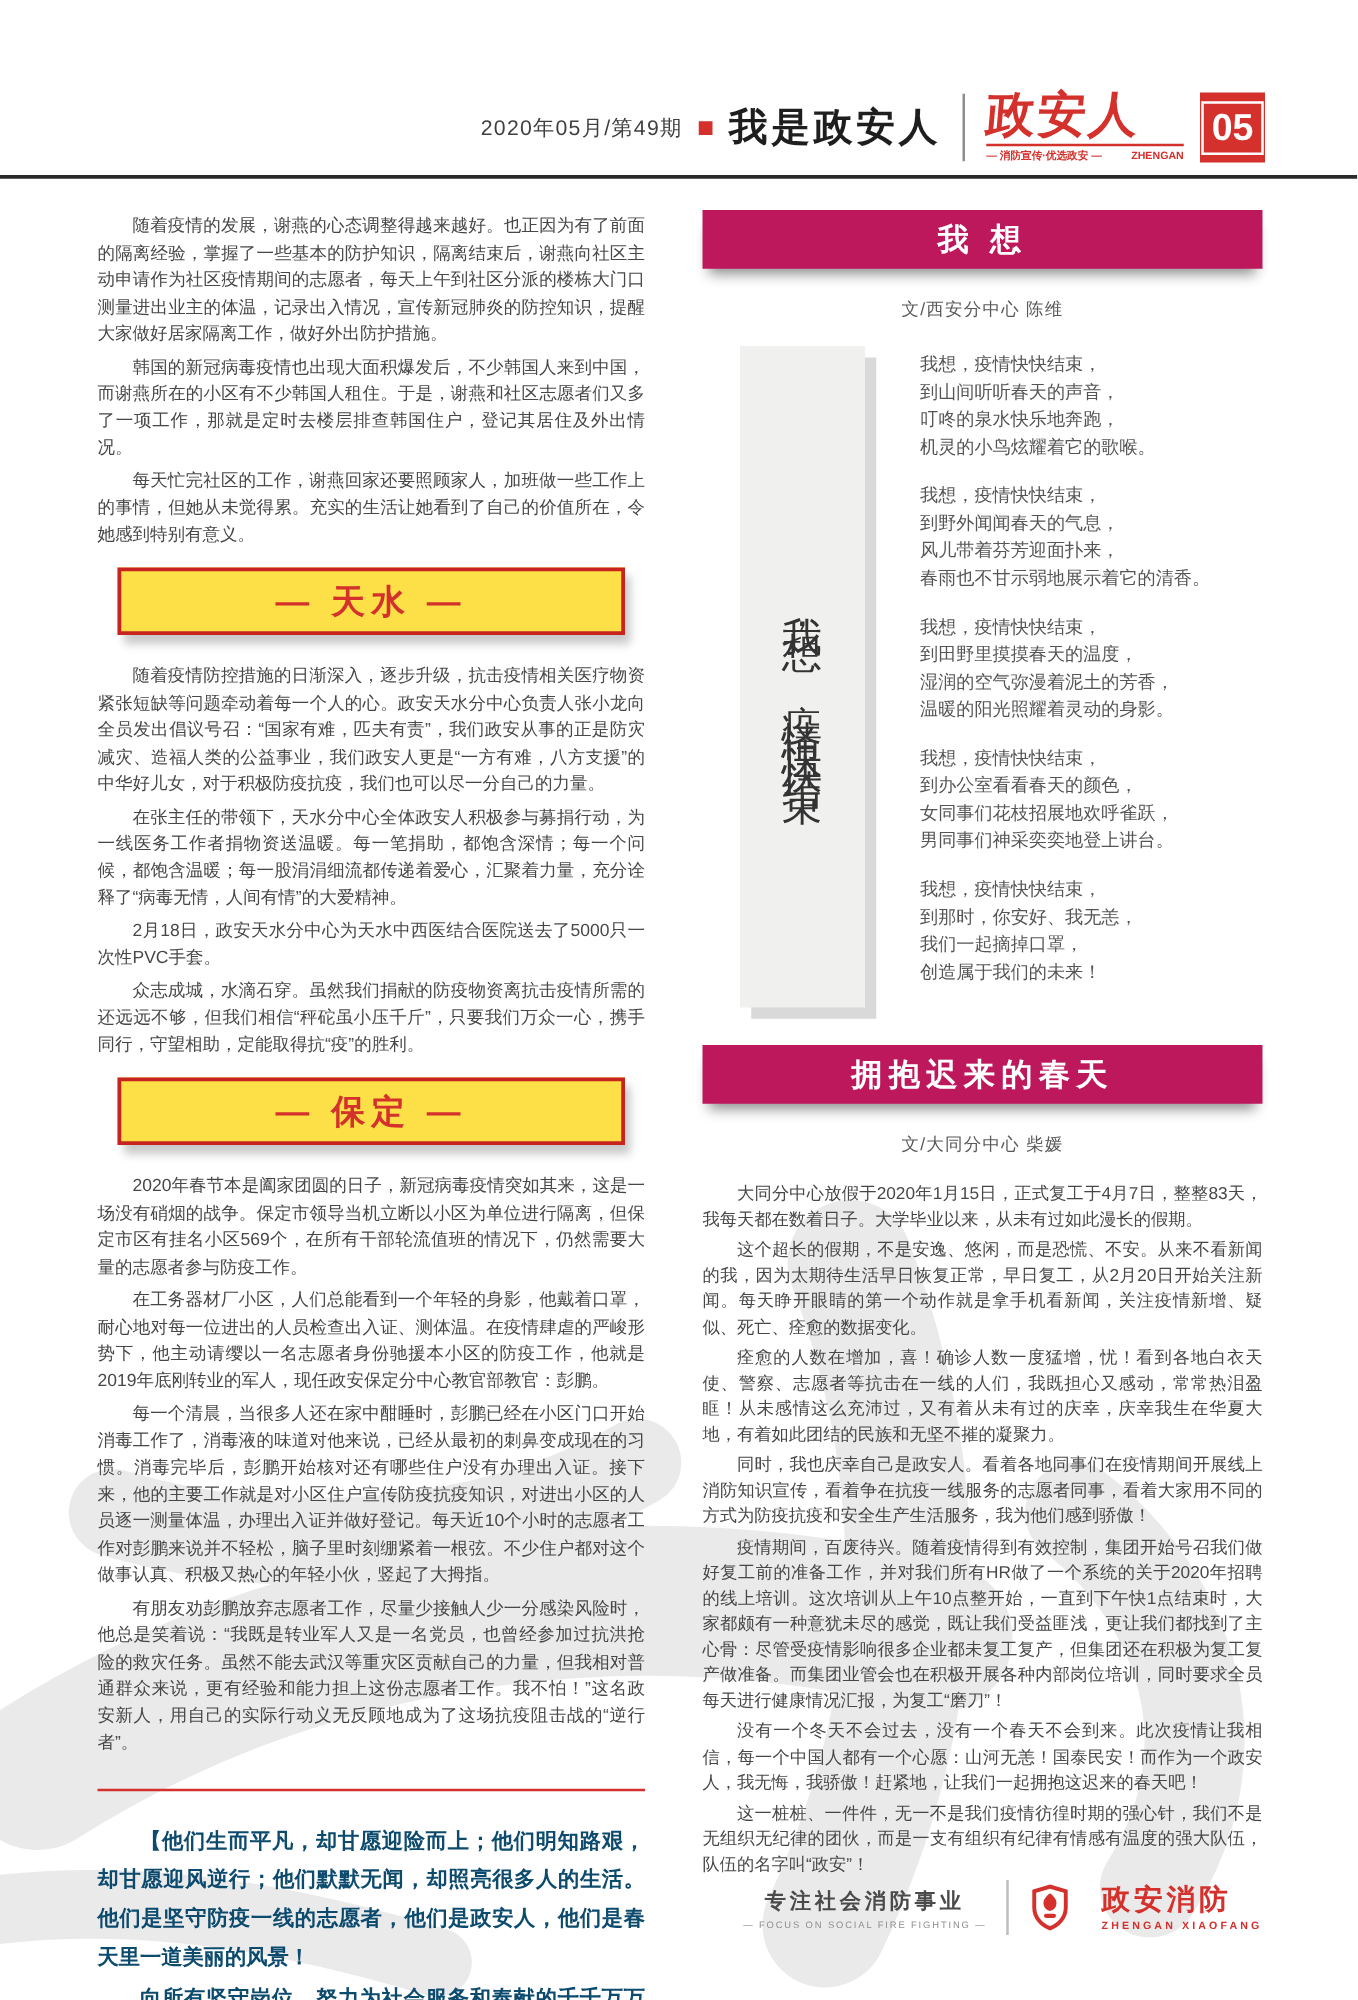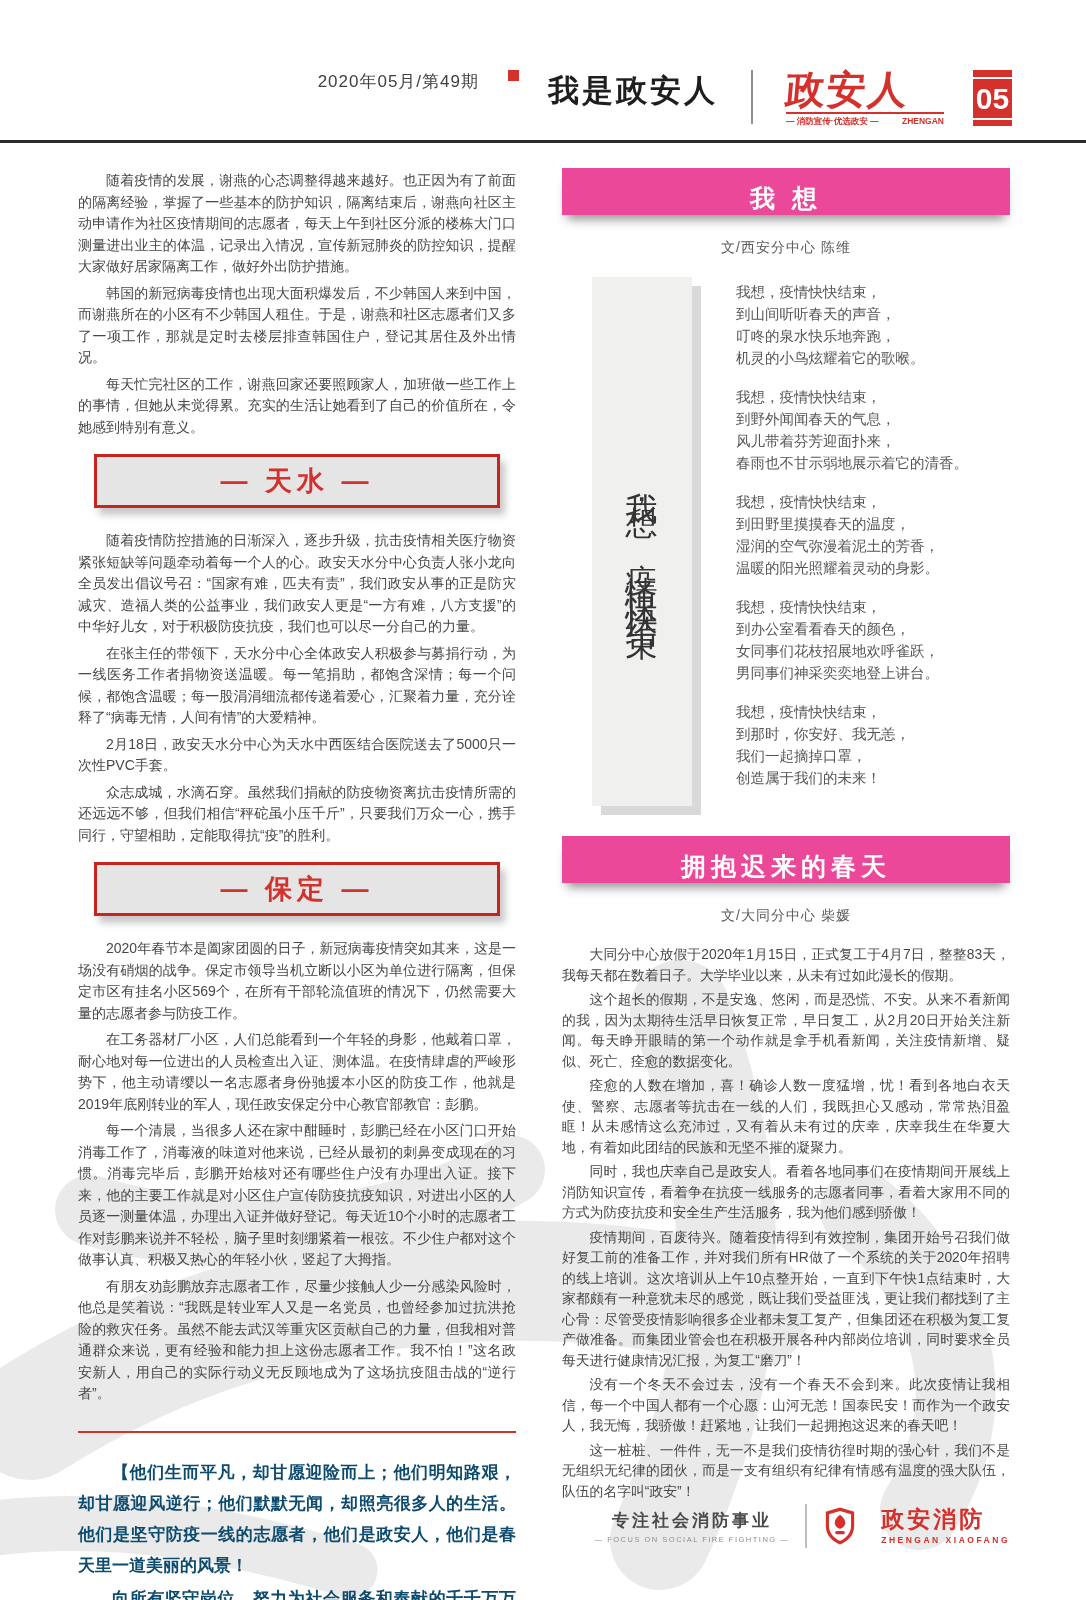--- a/index.html
+++ b/index.html
@@ -9,7 +9,7 @@
   .watermark{position:absolute;left:-80px;top:950px;z-index:0;}
   
   .header{position:absolute;top:70px;left:78px;right:74px;height:64px;
-          display:flex;align-items:flex-start;justify-content:flex-end;gap:29px;z-index:2;}
+          display:flex;align-items:center;justify-content:flex-end;gap:13px;z-index:2;}
   .issue{font-size:17px;color:#3f3f3f;letter-spacing:1px;white-space:nowrap;}
   .red-sq{width:11px;height:11px;background:#d4312c;display:inline-block;flex:0 0 auto;}
   .masthead{font-size:31px;font-weight:bold;color:#1e1e1e;letter-spacing:3px;white-space:nowrap;}

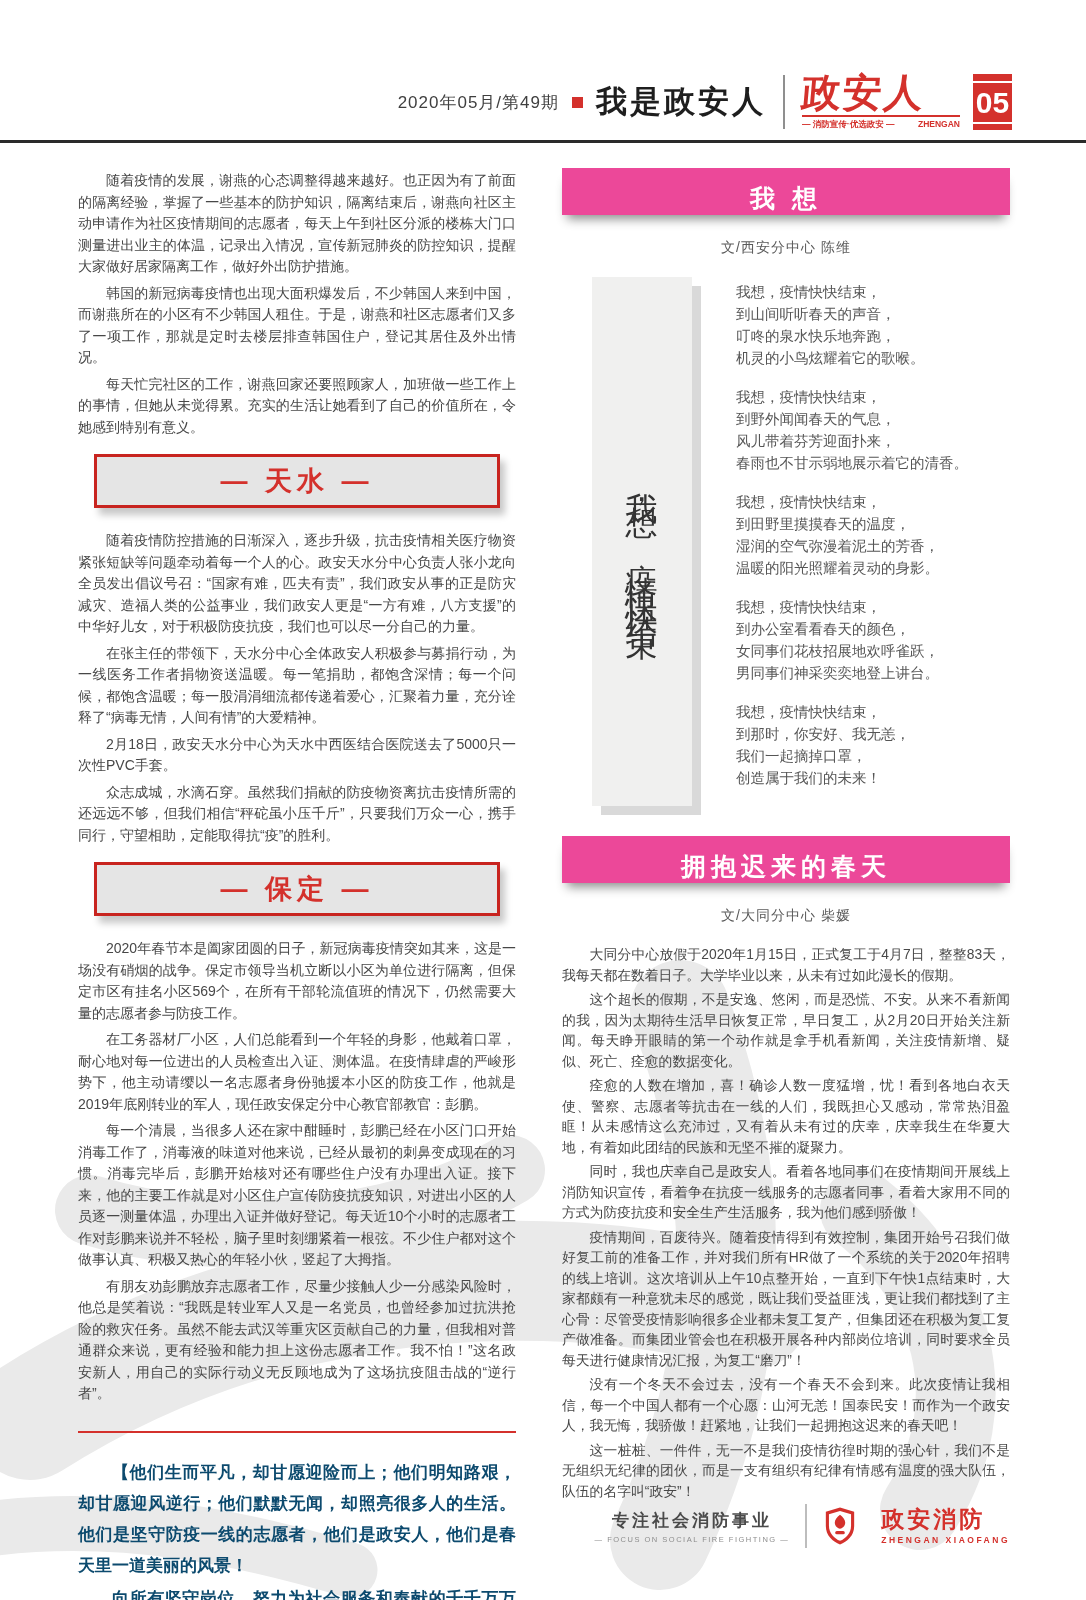--- a/index.html
+++ b/index.html
@@ -20,7 +20,7 @@
   .logo-sub{display:flex;justify-content:space-between;align-items:baseline;
             border-top:2px solid #d4312c;margin-top:3px;padding-top:2px;
             font-size:8.5px;color:#d4312c;font-weight:bold;white-space:nowrap;}
-  .page-num{width:39px;height:56px;background:#d4312c;display:flex;align-items:center;
+  .page-num{width:52px;height:56px;background:#d4312c;display:flex;align-items:center;
             justify-content:center;flex:0 0 auto;}
   .page-num span{border:2.5px solid #fff;padding:0 6px;color:#fff;font-size:30px;
                  font-weight:bold;line-height:1.3;}

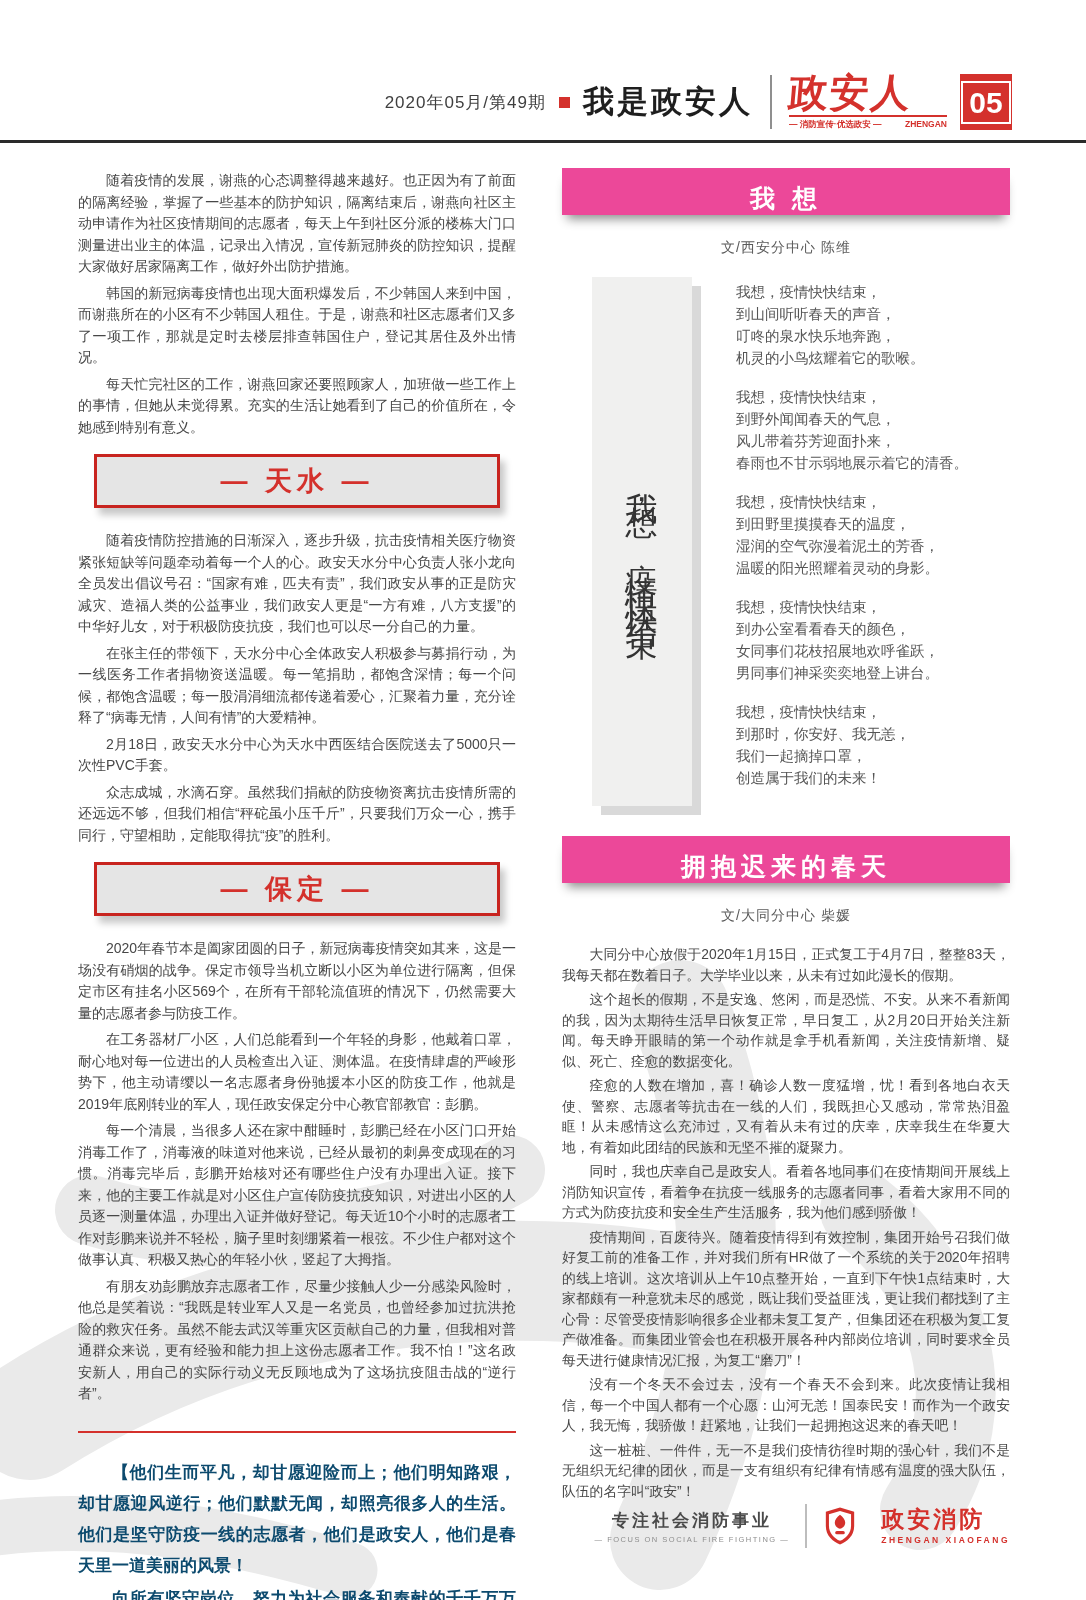--- a/index.html
+++ b/index.html
@@ -37,7 +37,7 @@
   .highlight{font-size:17px;line-height:31px;font-weight:bold;color:#0c4a6e;
              text-align:justify;text-indent:2em;margin:0 0 2px;}
   
-  .red-banner{height:47px;background:#ec4899;display:flex;align-items:flex-end;justify-content:center;
+  .red-banner{height:47px;background:#be185d;display:flex;align-items:center;justify-content:center;
               color:#fff;font-size:25px;font-weight:bold;letter-spacing:5px;
               box-shadow:0 9px 10px -5px rgba(0,0,0,.45);}
   .red-banner.second{margin-top:30px;}

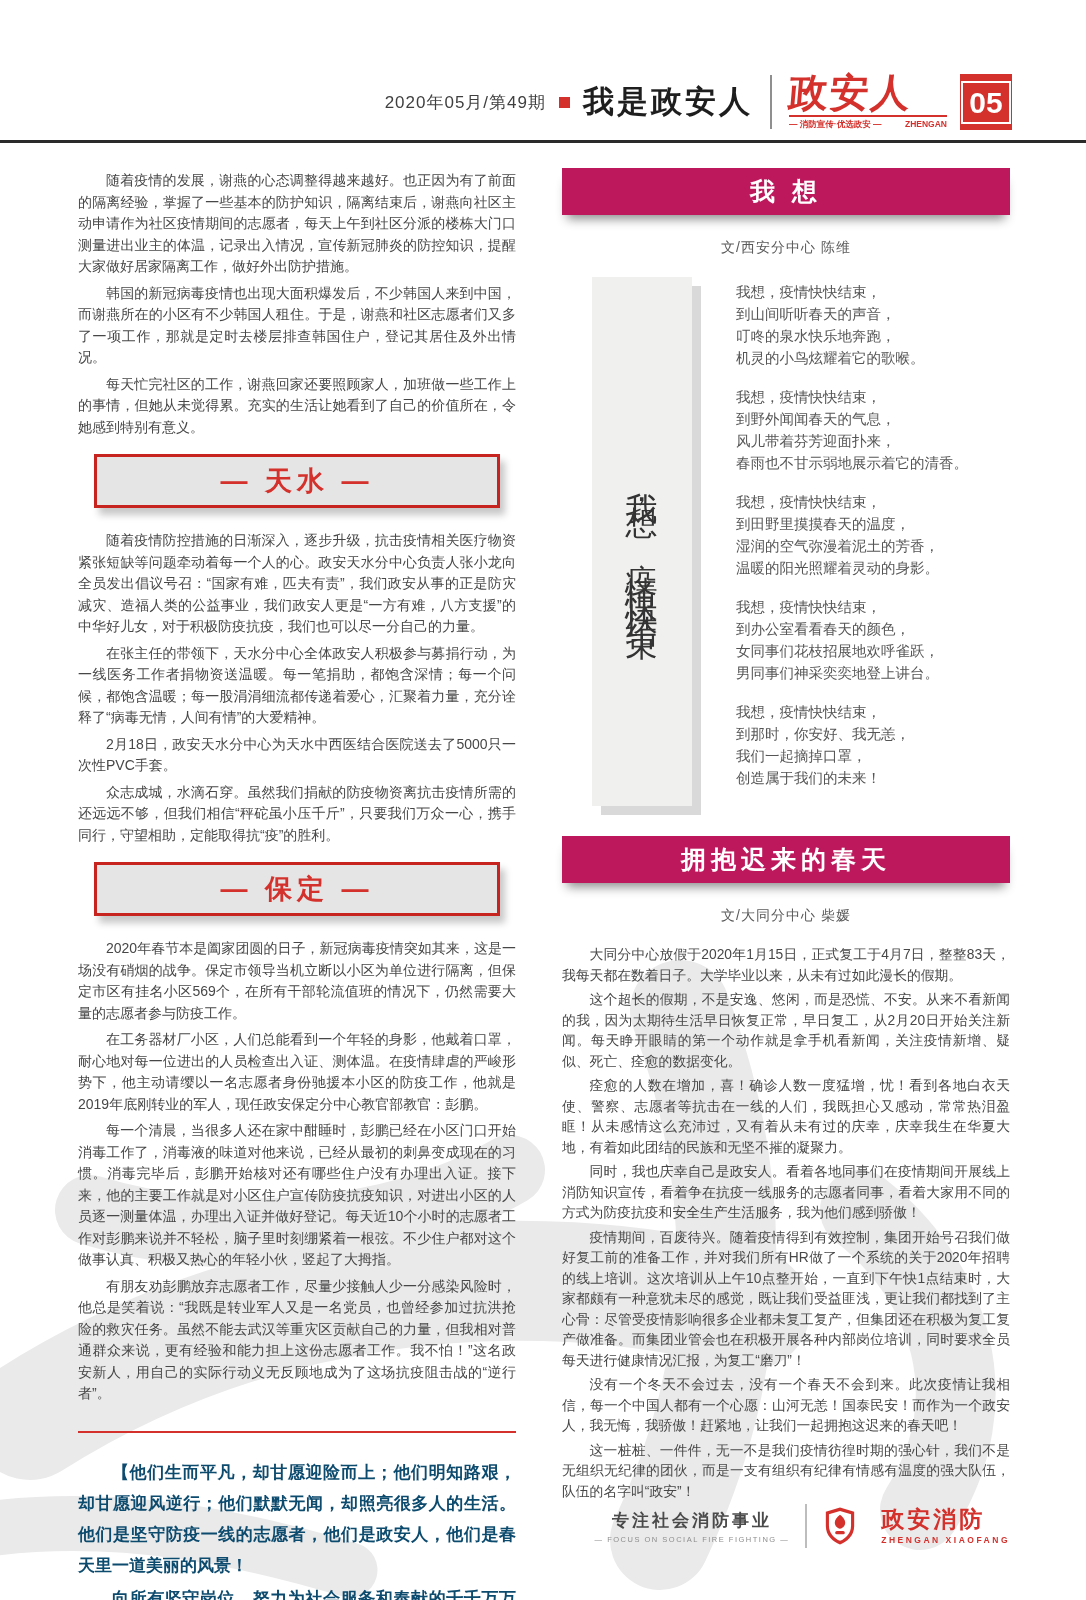--- a/index.html
+++ b/index.html
@@ -31,7 +31,7 @@
   .body{font-size:14px;line-height:21.5px;color:#474747;text-align:justify;
         text-indent:2em;margin:0 0 5px;}
   .section-box{margin:16px 16px 22px;border:3px solid #c8241f;padding:6px 0;text-align:center;
-               font-size:27px;font-weight:bold;color:#d4312c;letter-spacing:5px;background:#e5e5e5;
+               font-size:27px;font-weight:bold;color:#d4312c;letter-spacing:5px;background:#fde047;
                box-shadow:5px 7px 7px rgba(0,0,0,.22);}
   .red-rule{border:none;border-top:2px solid #d4312c;margin:26px 0 24px;}
   .highlight{font-size:17px;line-height:31px;font-weight:bold;color:#0c4a6e;

